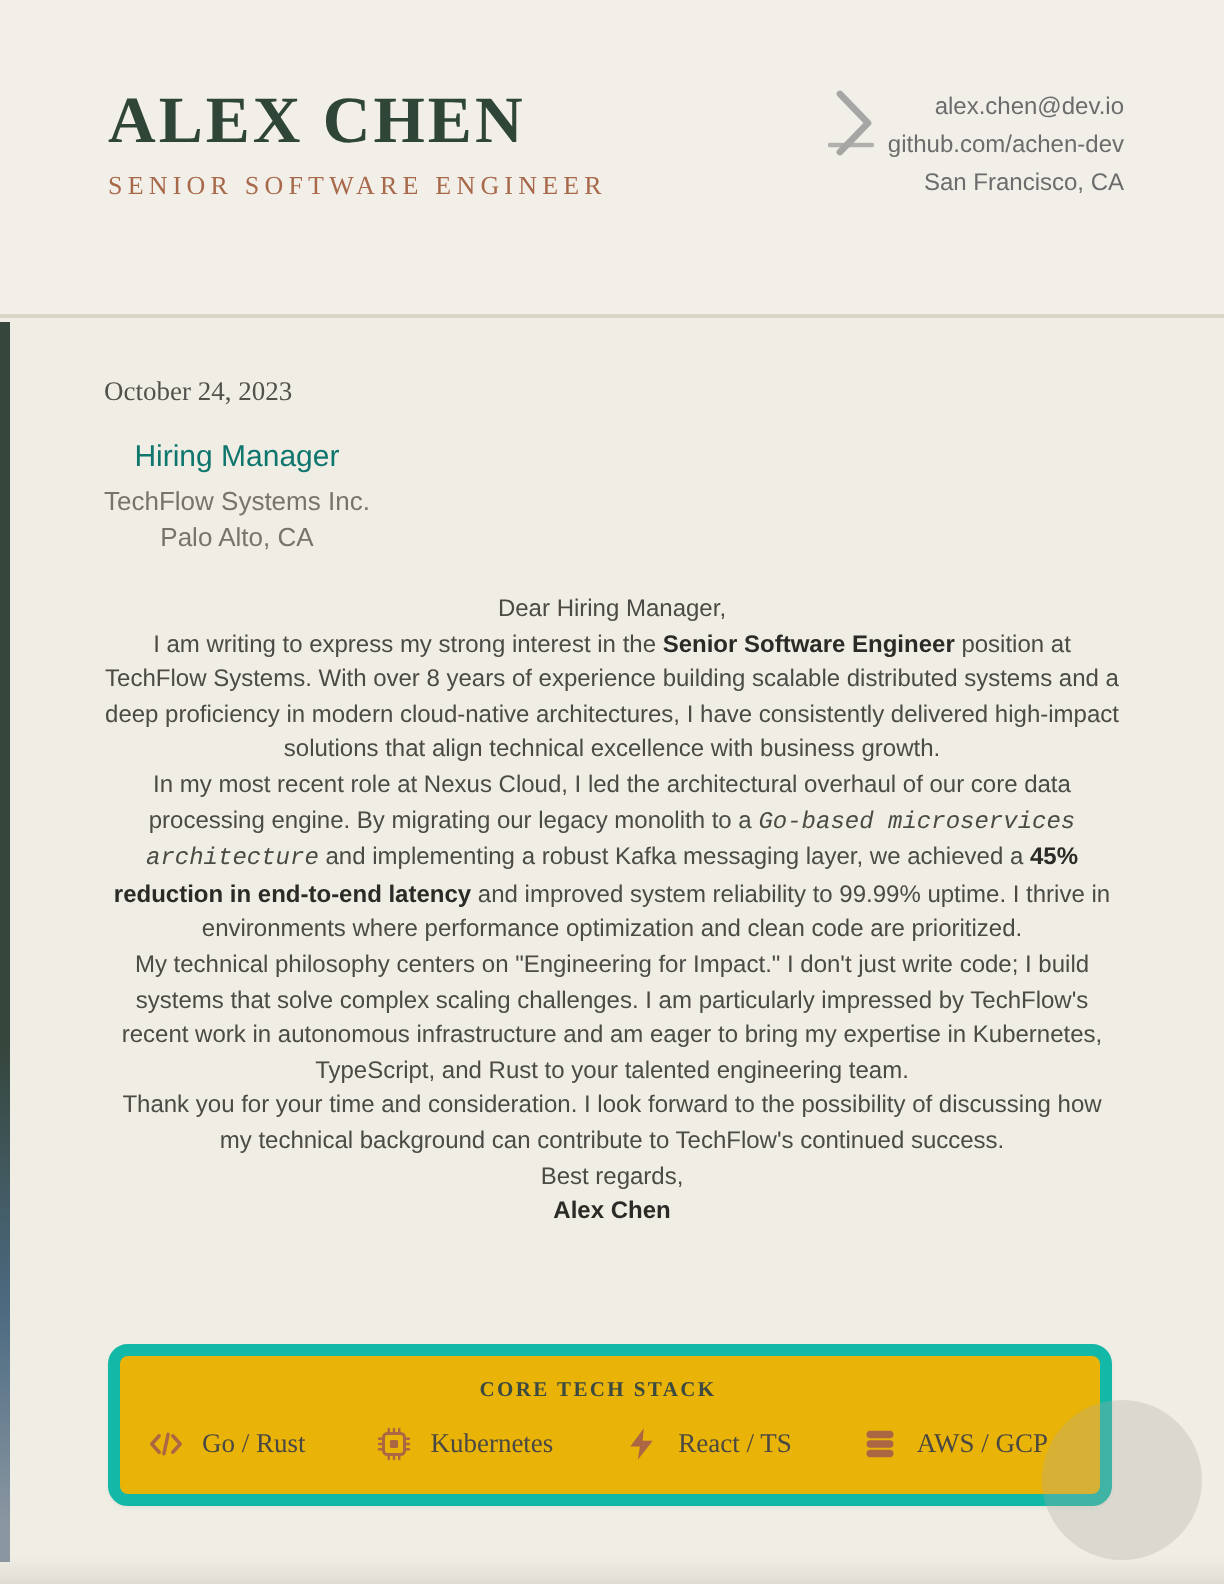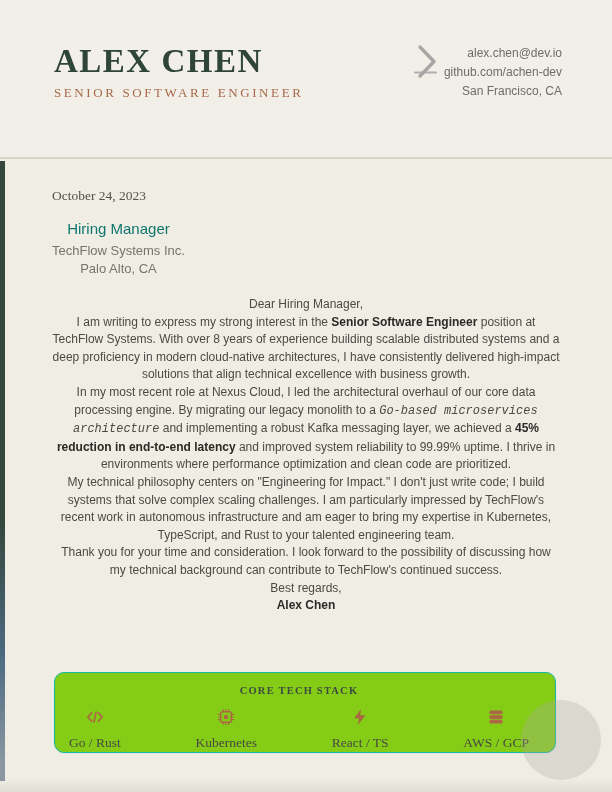--- a/index.html
+++ b/index.html
@@ -64,7 +64,7 @@
   
   .tech-card {
     position: absolute; left: 2px; top: 511px; width: 502px; height: 81px;
-    background: #84cc16; border: 1px solid #14b8a6; border-radius: 10px;
+    background: #eab308; border: 6px solid #14b8a6; border-radius: 10px;
     padding: 12px 26px 0 14px;
     box-shadow: 0 1px 2px rgba(60,55,40,0.05);
   }

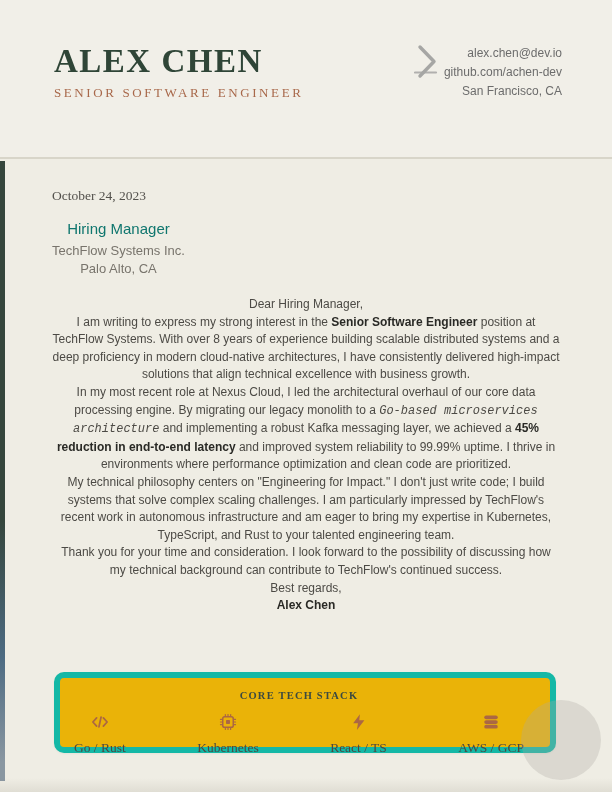--- a/index.html
+++ b/index.html
@@ -73,7 +73,7 @@
     font-weight: 700; font-size: 10.5px; letter-spacing: 1.2px; color: #3c4a40;
   }
   .tech-items { display: flex; justify-content: space-between; align-items: center; margin-top: 12px; }
-  .tech-item { display: flex; align-items: center; gap: 9px; flex-direction: column; }
+  .tech-item { display: flex; align-items: center; gap: 9px; }
   .tech-item .icon { display: inline-flex; width: 18px; height: 18px; }
   .tech-label {
     font-family: "Liberation Serif", "DejaVu Serif", serif;

